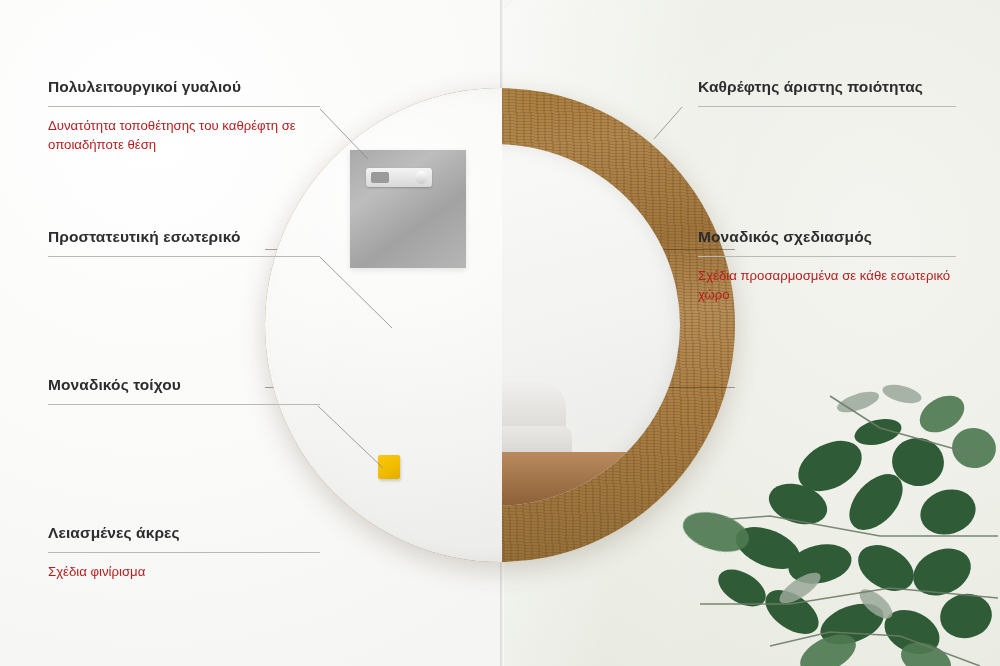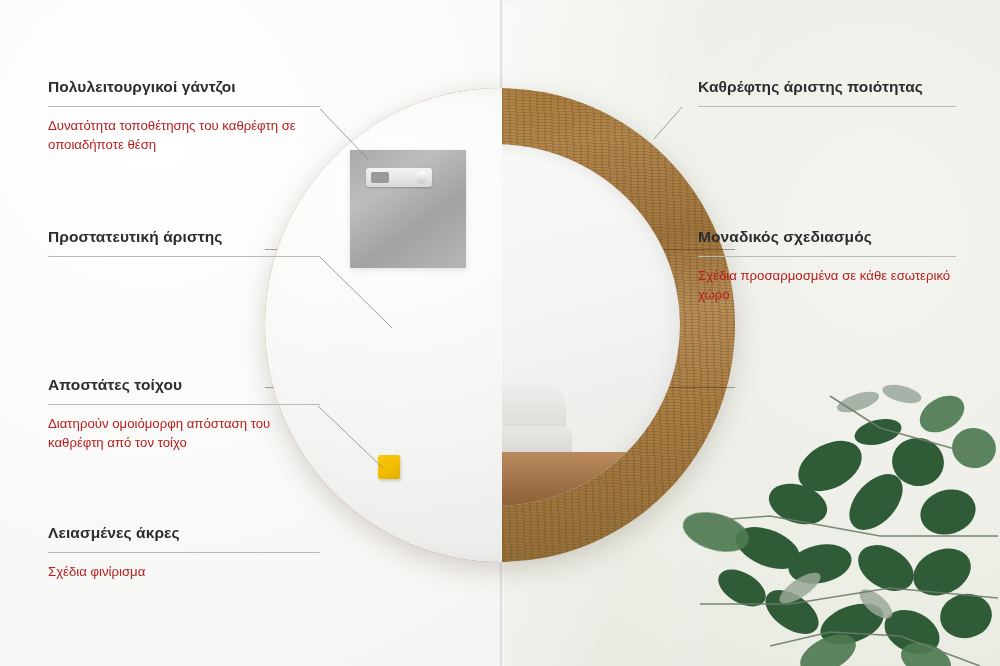--- a/index.html
+++ b/index.html
@@ -232,7 +232,7 @@
   </div>
 
   <div class="callout left c1">
-    <h3>Πολυλειτουργικοί γάντζοι</h3>
+    <h3>Πολυλειτουργικοί γυαλιού</h3>
     <div class="rule"></div>
     <p>Δυνατότητα τοποθέτησης του καθρέφτη σε οποιαδήποτε θέση</p>
   </div>

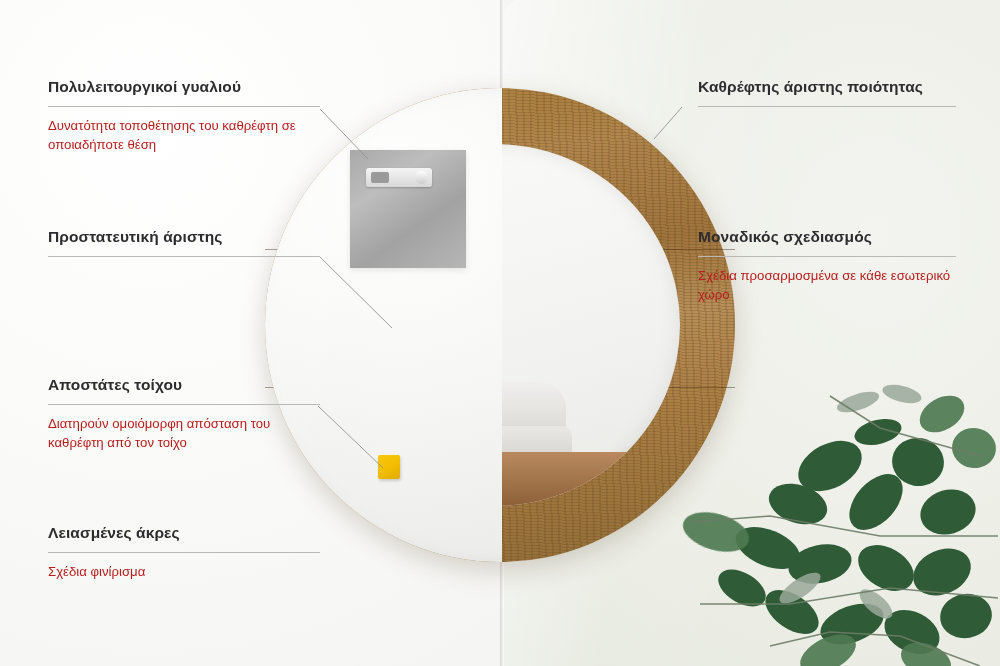--- a/index.html
+++ b/index.html
@@ -238,7 +238,7 @@
   </div>
 
   <div class="callout left c2">
-    <h3>Προστατευτική άριστης</h3>
+    <h3>Προστατευτική εσωτερικό</h3>
     <div class="rule"></div>
   </div>
 

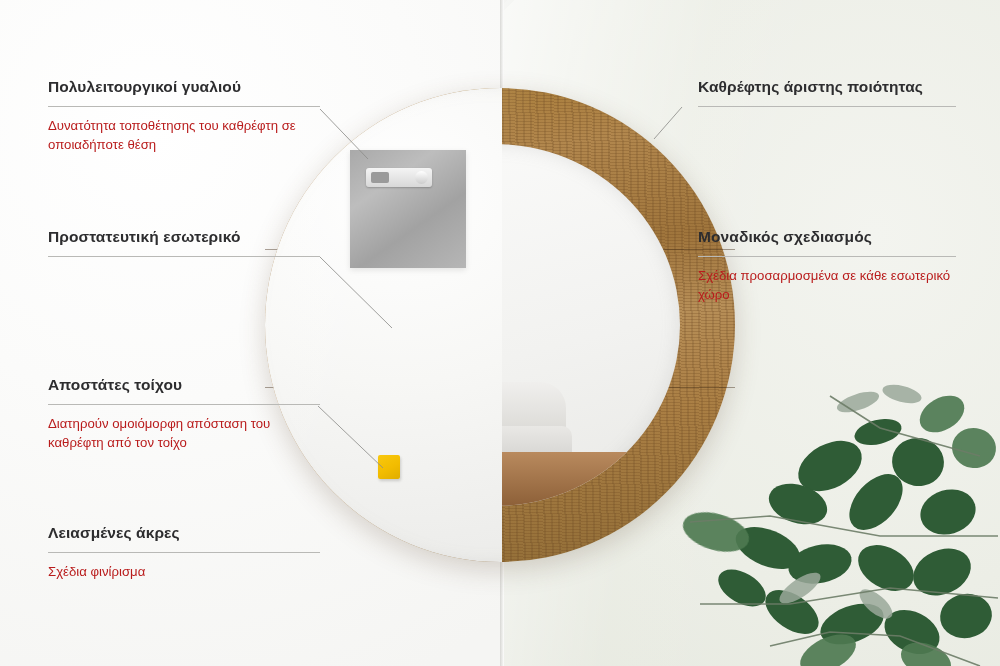--- a/index.html
+++ b/index.html
@@ -243,7 +243,7 @@
   </div>
 
   <div class="callout left c3">
-    <h3>Αποστάτες τοίχου</h3>
+    <h3>Μοναδικός τοίχου</h3>
     <div class="rule"></div>
     <p>Διατηρούν ομοιόμορφη απόσταση του καθρέφτη από τον τοίχο</p>
   </div>

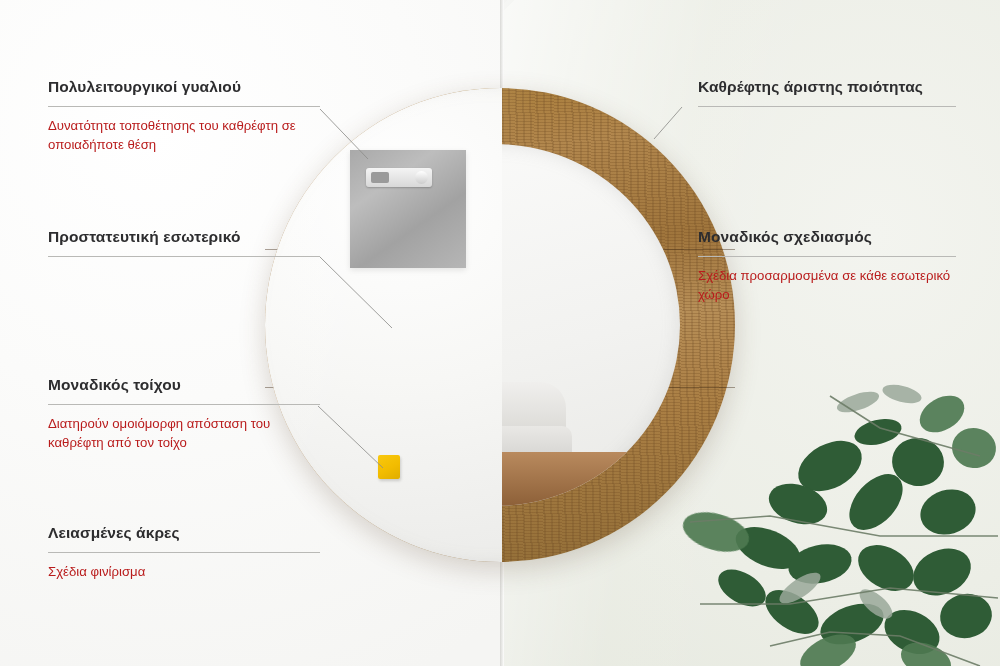--- a/index.html
+++ b/index.html
@@ -245,7 +245,6 @@
   <div class="callout left c3">
     <h3>Μοναδικός τοίχου</h3>
     <div class="rule"></div>
-    <p>Διατηρούν ομοιόμορφη απόσταση του καθρέφτη από τον τοίχο</p>
   </div>
 
   <div class="callout left c4">

